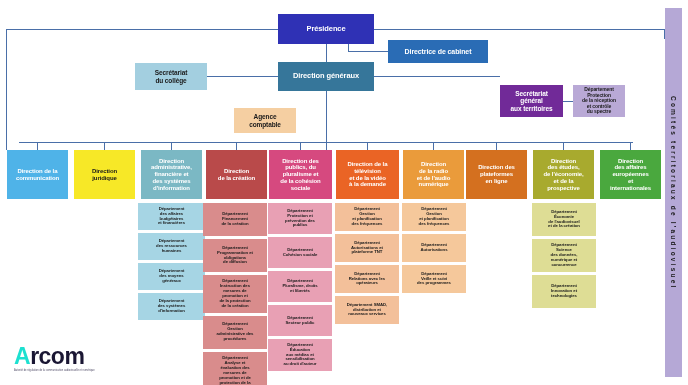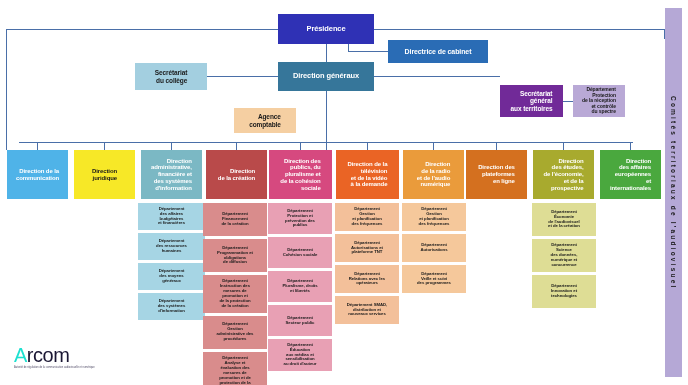--- a/index.html
+++ b/index.html
@@ -21,7 +21,7 @@
     display: flex;
     align-items: center;
     justify-content: center;
-    text-align: right;
+    text-align: center;
     font-weight: bold;
     color: #ffffff;
     line-height: 1.12;

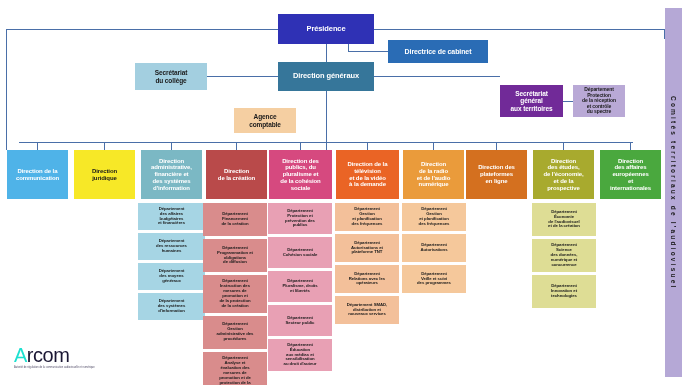--- a/index.html
+++ b/index.html
@@ -85,7 +85,7 @@
   
   #logo { position:absolute; left:14px; top:345px; width:110px; height:34px; }
   #logo-word {
-    font-size: 20px; font-weight: normal; color:#1a1633;
+    font-size: 23px; font-weight: bold; color:#1a1633;
     letter-spacing: -0.5px; line-height: 1;
     font-family: "Liberation Sans", sans-serif;
   }

